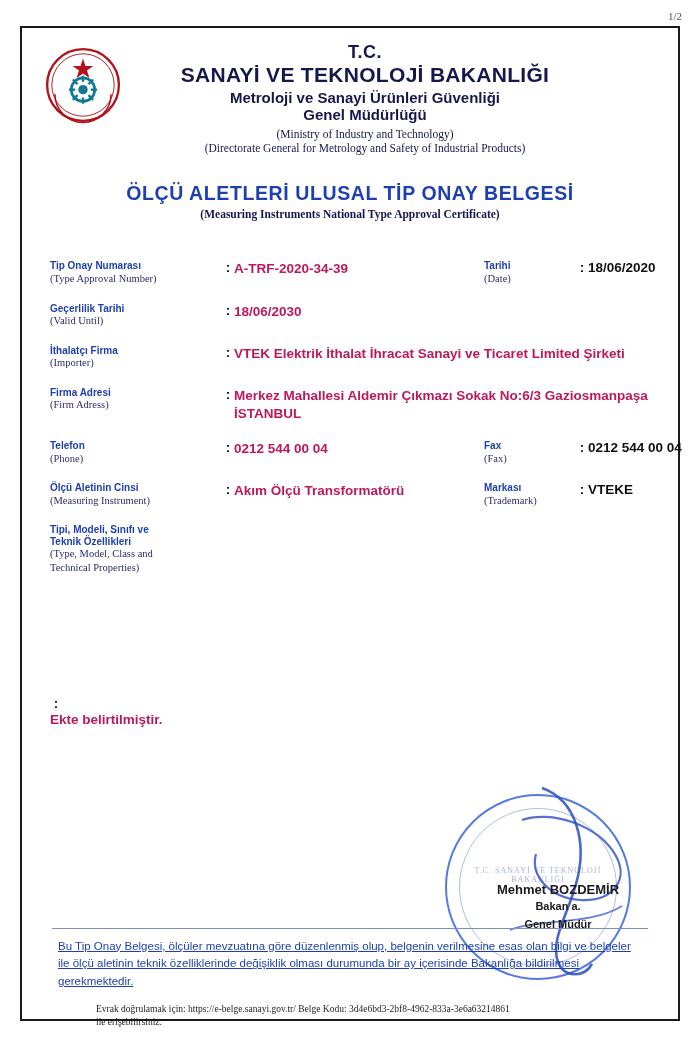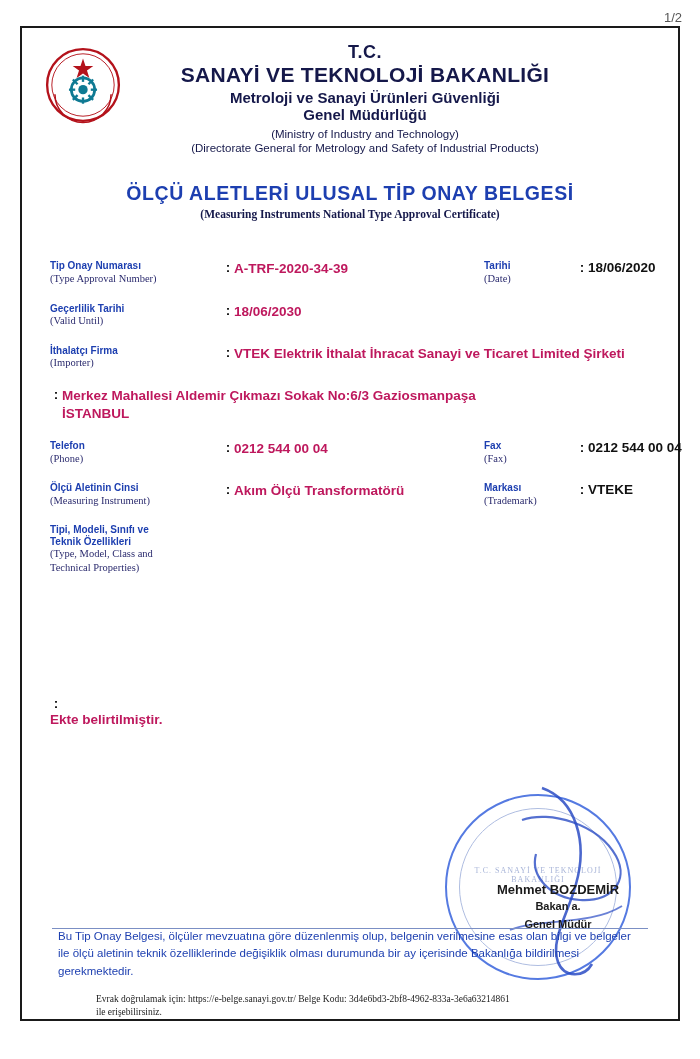--- a/index.html
+++ b/index.html
@@ -21,9 +21,9 @@
     position: absolute;
     top: 10px;
     right: 18px;
-    font-size: 13px;
+    font-size: 11px;
     color: #555;
-    font-family: Liberation Sans, sans-serif;
+    font-family: Liberation Serif, serif;
   }
   .border-outer {
     position: absolute;

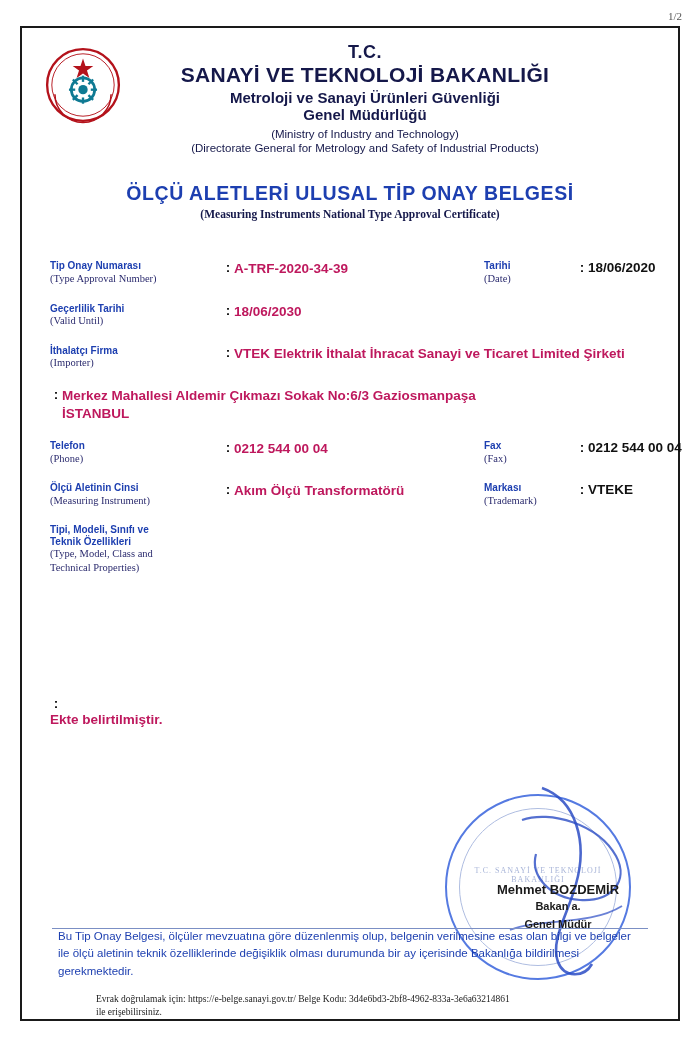--- a/index.html
+++ b/index.html
@@ -88,7 +88,7 @@
   .eng1, .eng2 {
     font-size: 11.5px;
     color: #15184a;
-    font-family: Liberation Sans, sans-serif;
+    font-family: Liberation Serif, serif;
     line-height: 1.3;
   }
   .eng1 { margin-top: 3px; }

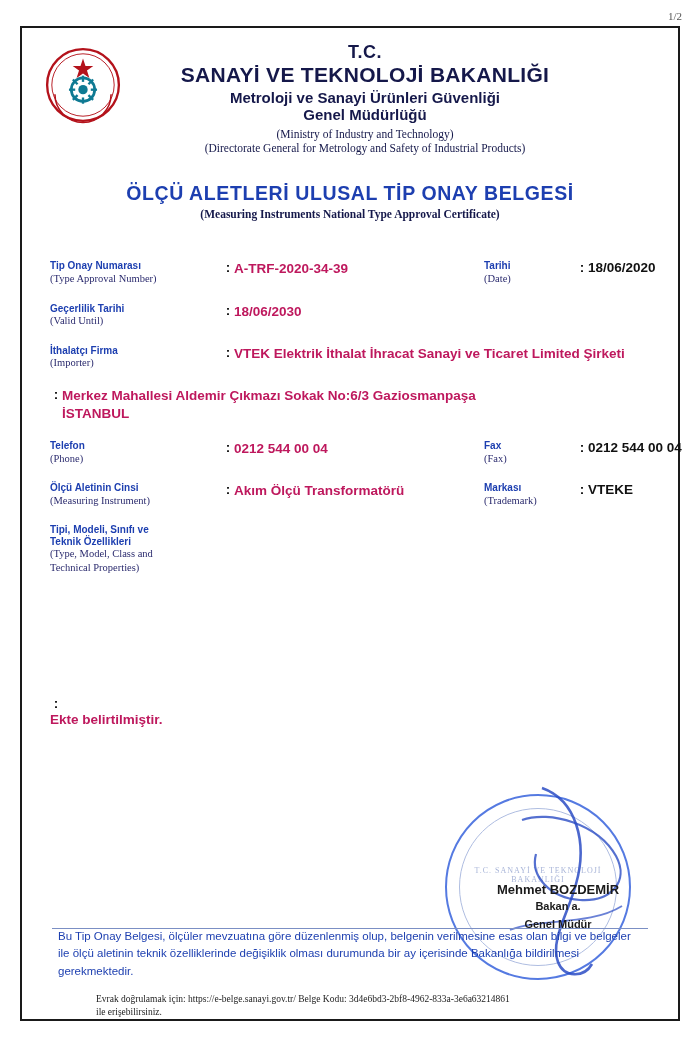--- a/index.html
+++ b/index.html
@@ -346,6 +346,10 @@
       </div>
 
       <div class="row">
+        <div class="label-col">
+          <div class="label-tr">Firma Adresi</div>
+          <div class="label-en">(Firm Adress)</div>
+        </div>
         <div class="colon">:</div>
         <div class="value wide">Merkez Mahallesi Aldemir Çıkmazı Sokak No:6/3 Gaziosmanpaşa İSTANBUL</div>
       </div>

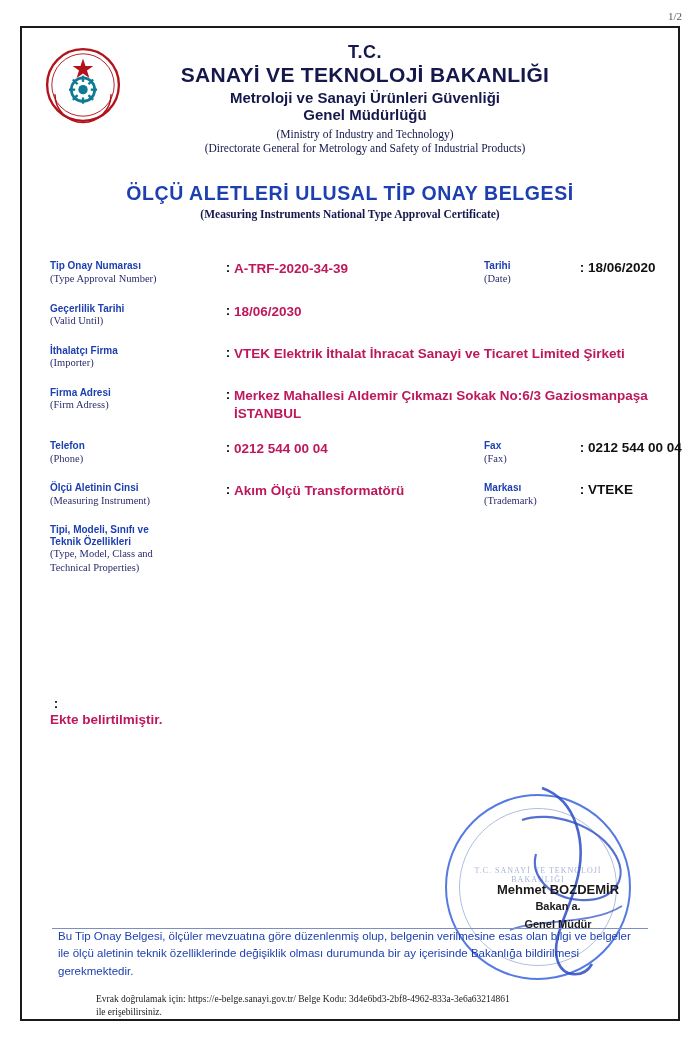--- a/index.html
+++ b/index.html
@@ -246,10 +246,11 @@
     position: absolute;
     left: 32px;
     right: 32px;
-    bottom: 34px;
+    bottom: 24px;
     font-size: 11.5px;
     color: #1d3fb0;
     line-height: 1.55;
+    text-decoration: underline;
   }
   .verify {
     position: absolute;

